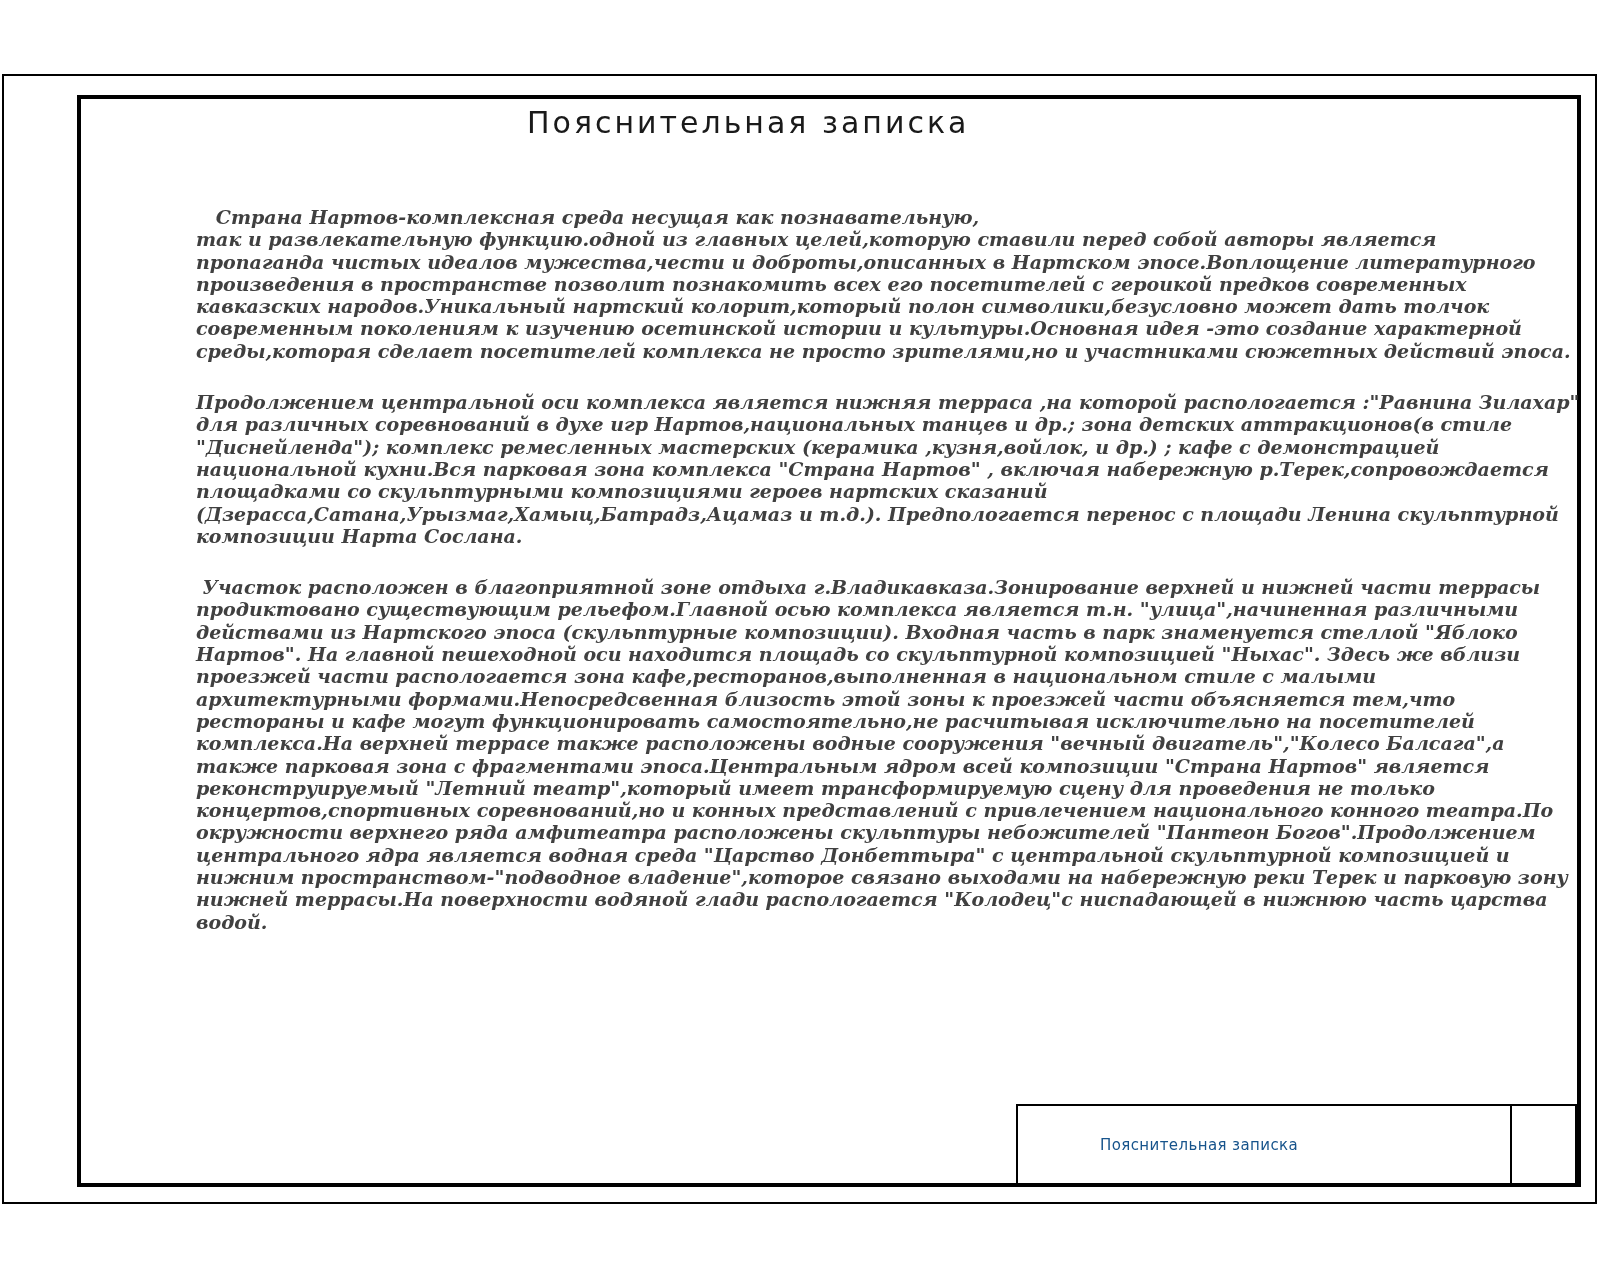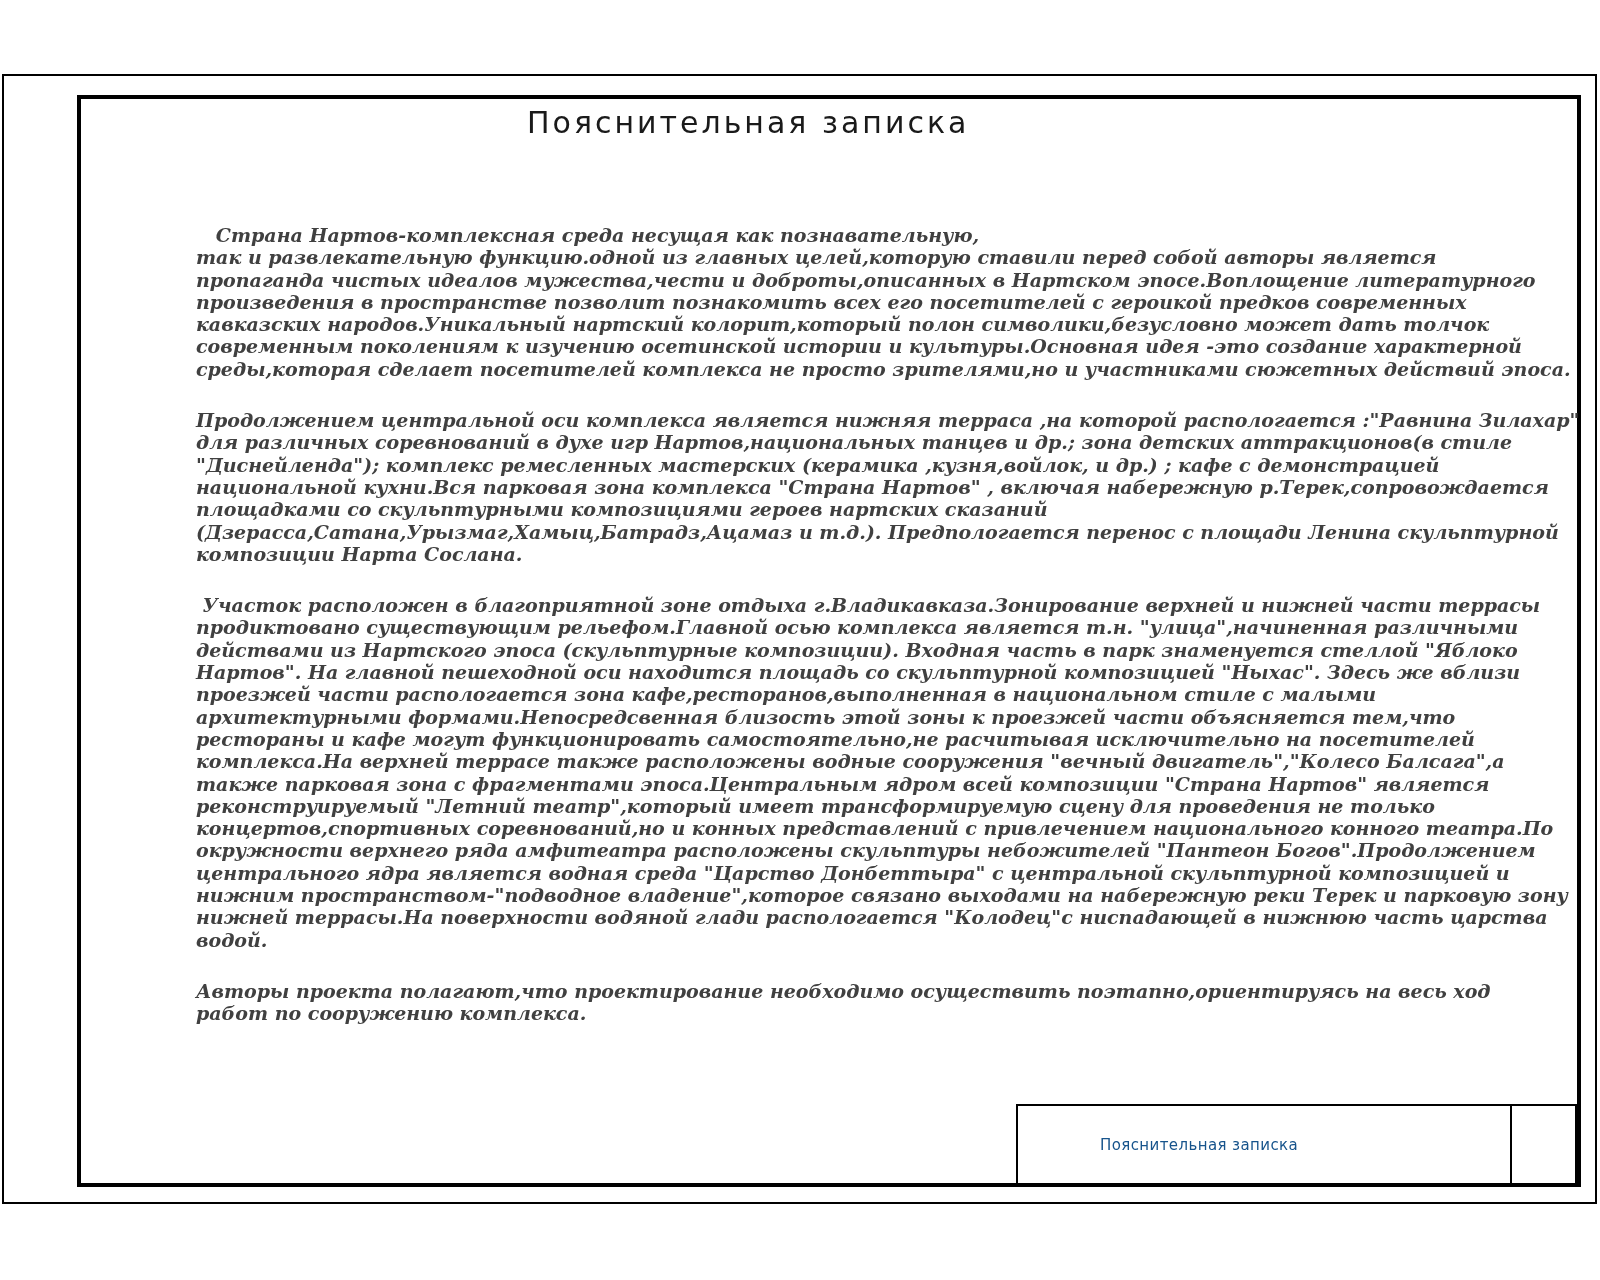--- a/index.html
+++ b/index.html
@@ -44,7 +44,7 @@
 
   .body-text {
     position: absolute;
-    left: 196px; top: 224px;
+    left: 196px; top: 206px;
     width: 1330px;
     font-family: "DejaVu Serif", serif;
     font-style: italic;

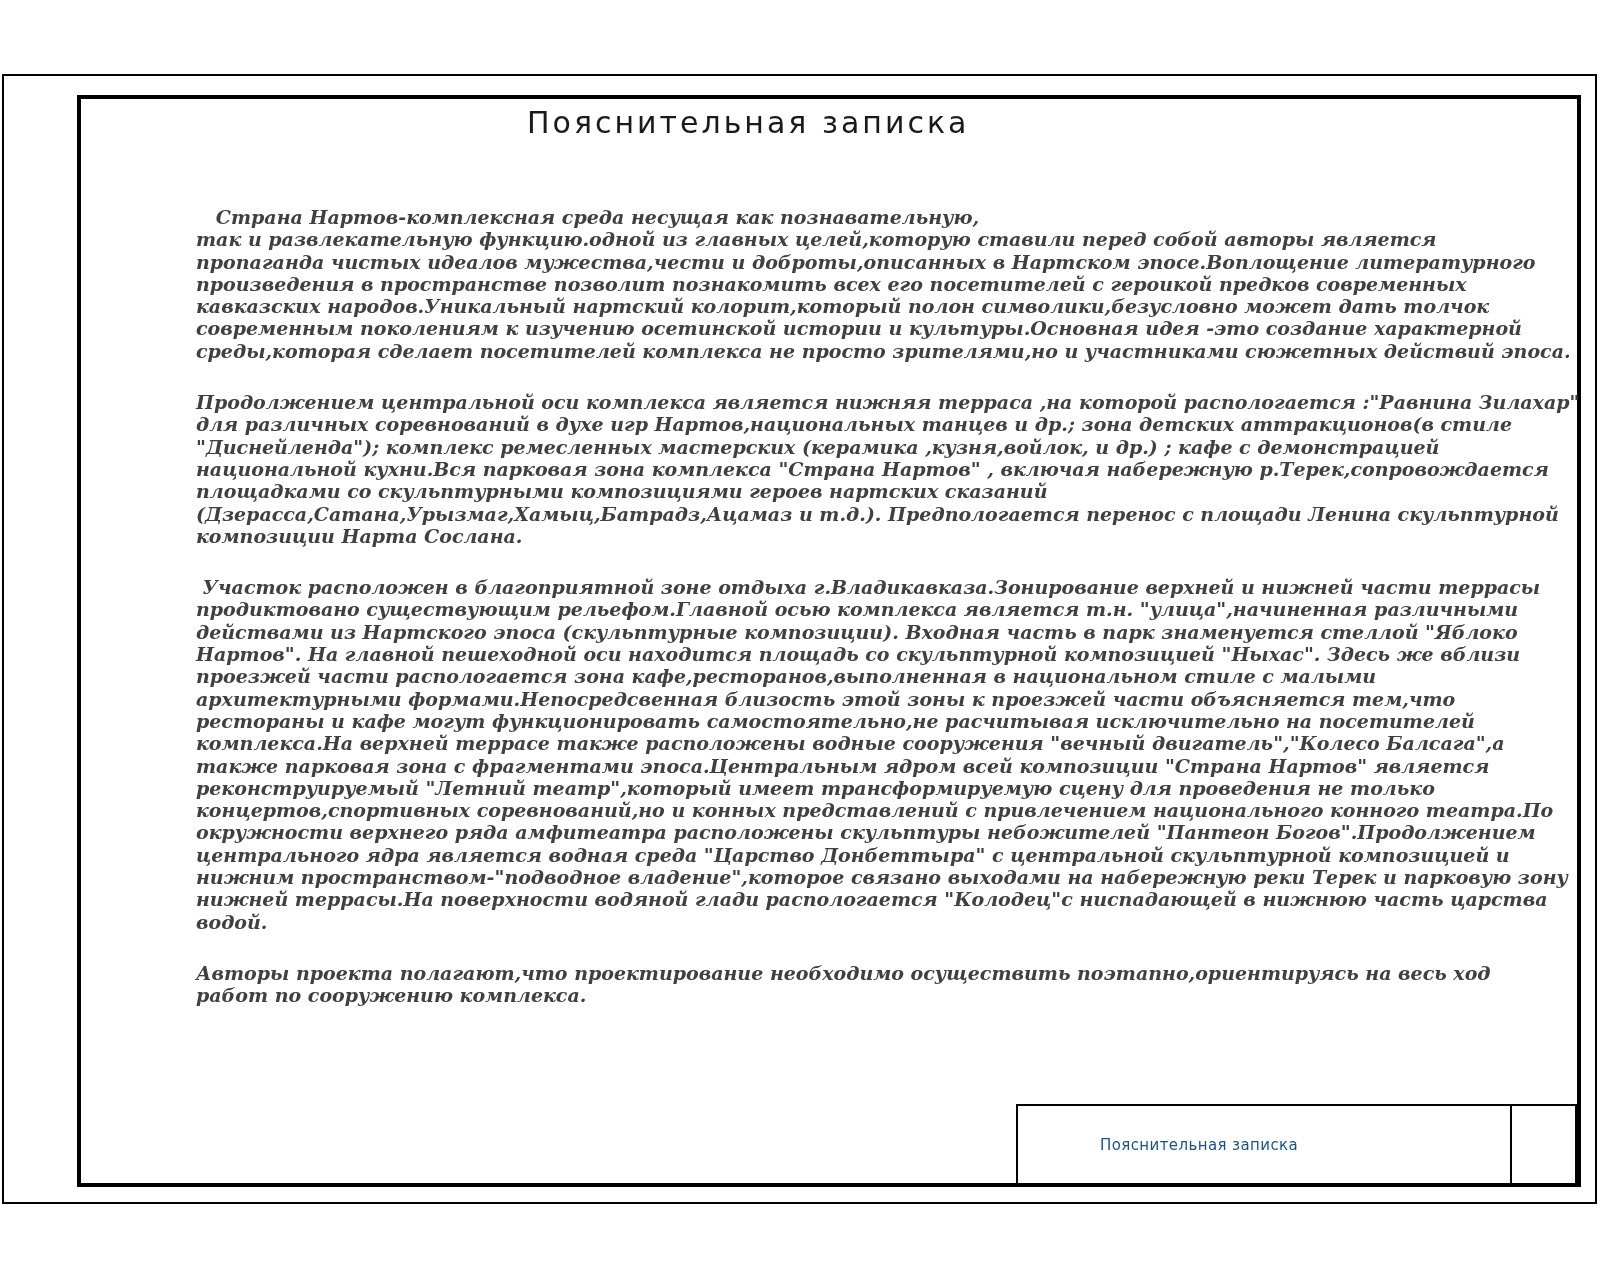--- a/index.html
+++ b/index.html
@@ -124,8 +124,6 @@
 нижним пространством-"подводное владение",которое связано выходами на набережную реки Терек и парковую зону
 нижней террасы.На поверхности водяной глади распологается "Колодец"с ниспадающей в нижнюю часть царства
 водой.</div>
-      <div class="para">Авторы проекта полагают,что проектирование необходимо осуществить поэтапно,ориентируясь на весь ход
-работ по сооружению комплекса.</div>
     </div>
 
   <div class="title-block">

